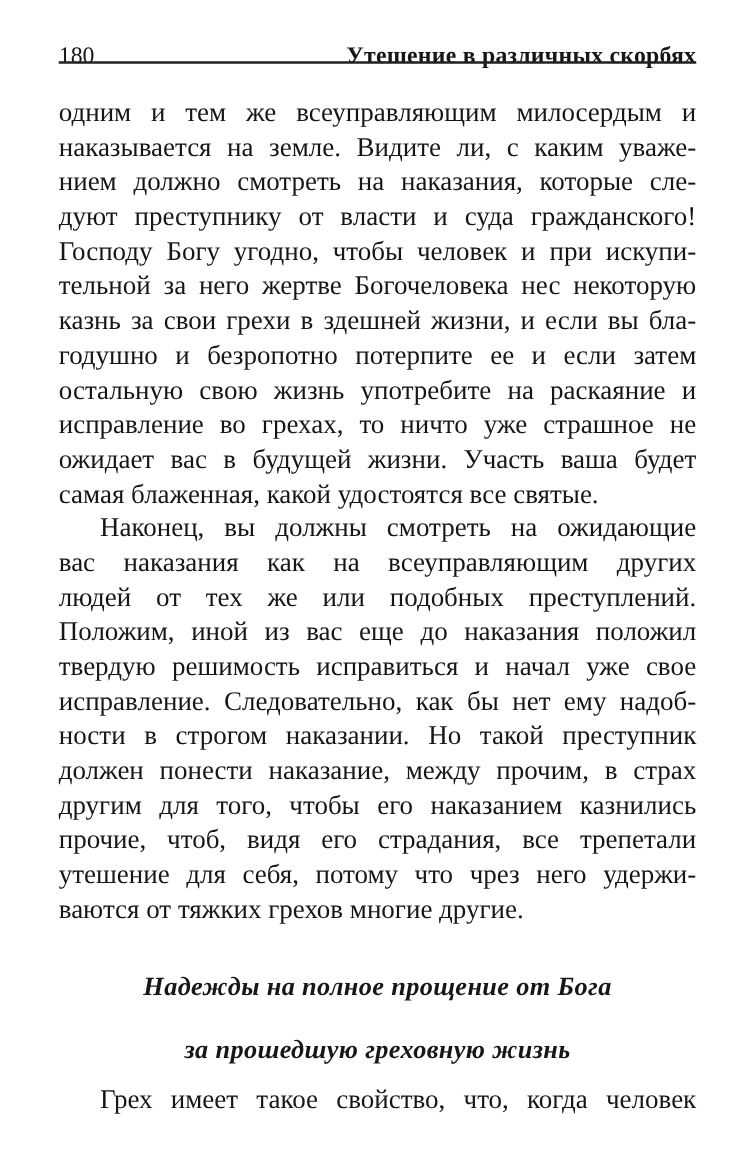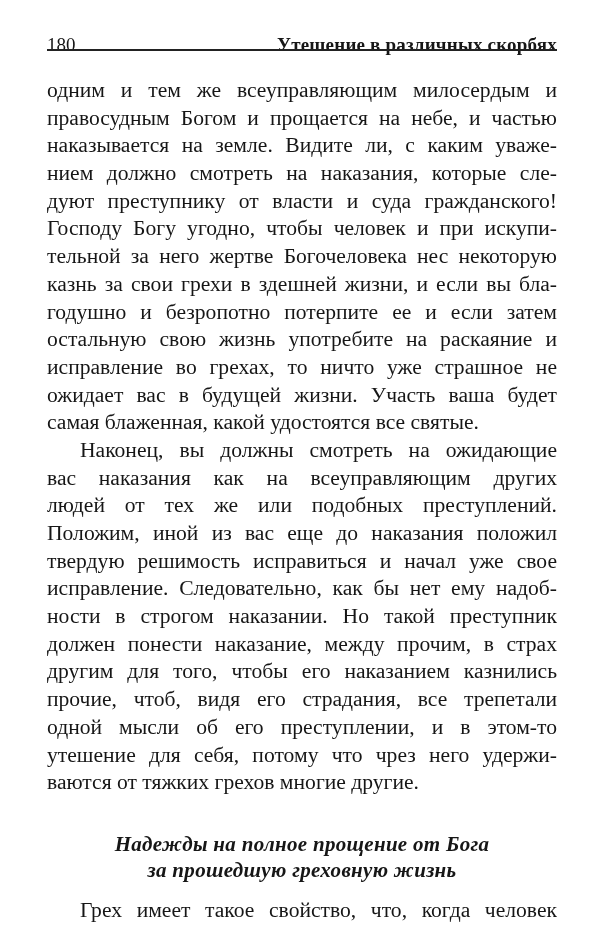--- a/index.html
+++ b/index.html
@@ -49,7 +49,6 @@
   <div class="body-text">
     <div>
       <span class="line">одним и тем же всеуправляющим милосердым и</span>
-      <span class="line">правосудным Богом и прощается на небе, и частью</span>
       <span class="line">наказывается на земле. Видите ли, с каким уваже-</span>
       <span class="line">нием должно смотреть на наказания, которые сле-</span>
       <span class="line">дуют преступнику от власти и суда гражданского!</span>

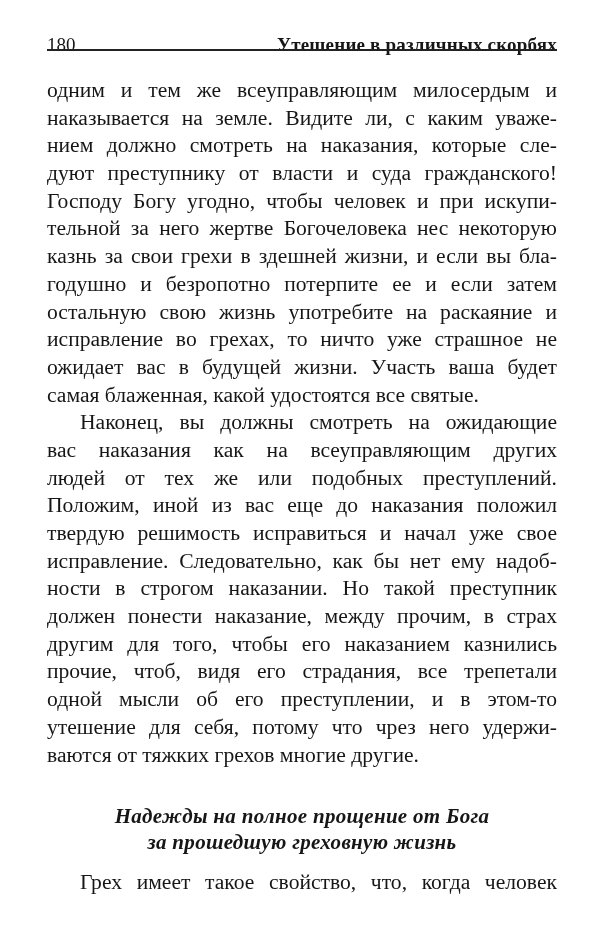--- a/index.html
+++ b/index.html
@@ -73,7 +73,6 @@
       <span class="line">должен понести наказание, между прочим, в страх</span>
       <span class="line">другим для того, чтобы его наказанием казнились</span>
       <span class="line">прочие, чтоб, видя его страдания, все трепетали</span>
-      <span class="line">одной мысли об его преступлении, и в этом-то</span>
       <span class="line">утешение для себя, потому что чрез него удержи-</span>
       <span class="line last">ваются от тяжких грехов многие другие.</span>
     </div>

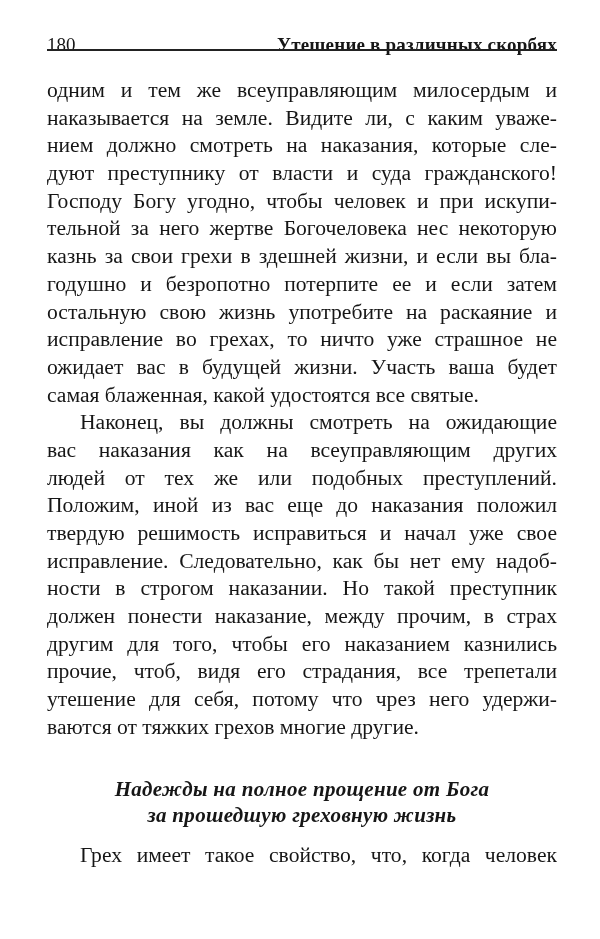--- a/index.html
+++ b/index.html
@@ -34,7 +34,7 @@
       font-style: italic; font-weight: bold; text-align: center;
       font-size: 21px; line-height: 26px; letter-spacing: 0.3px;
     }
-    .heading .hline { display: block; white-space: nowrap; }
+    .heading .hline { display: block; white-space: nowrap; margin-top: 24px; }
   </style>
 </head>
 <body>

